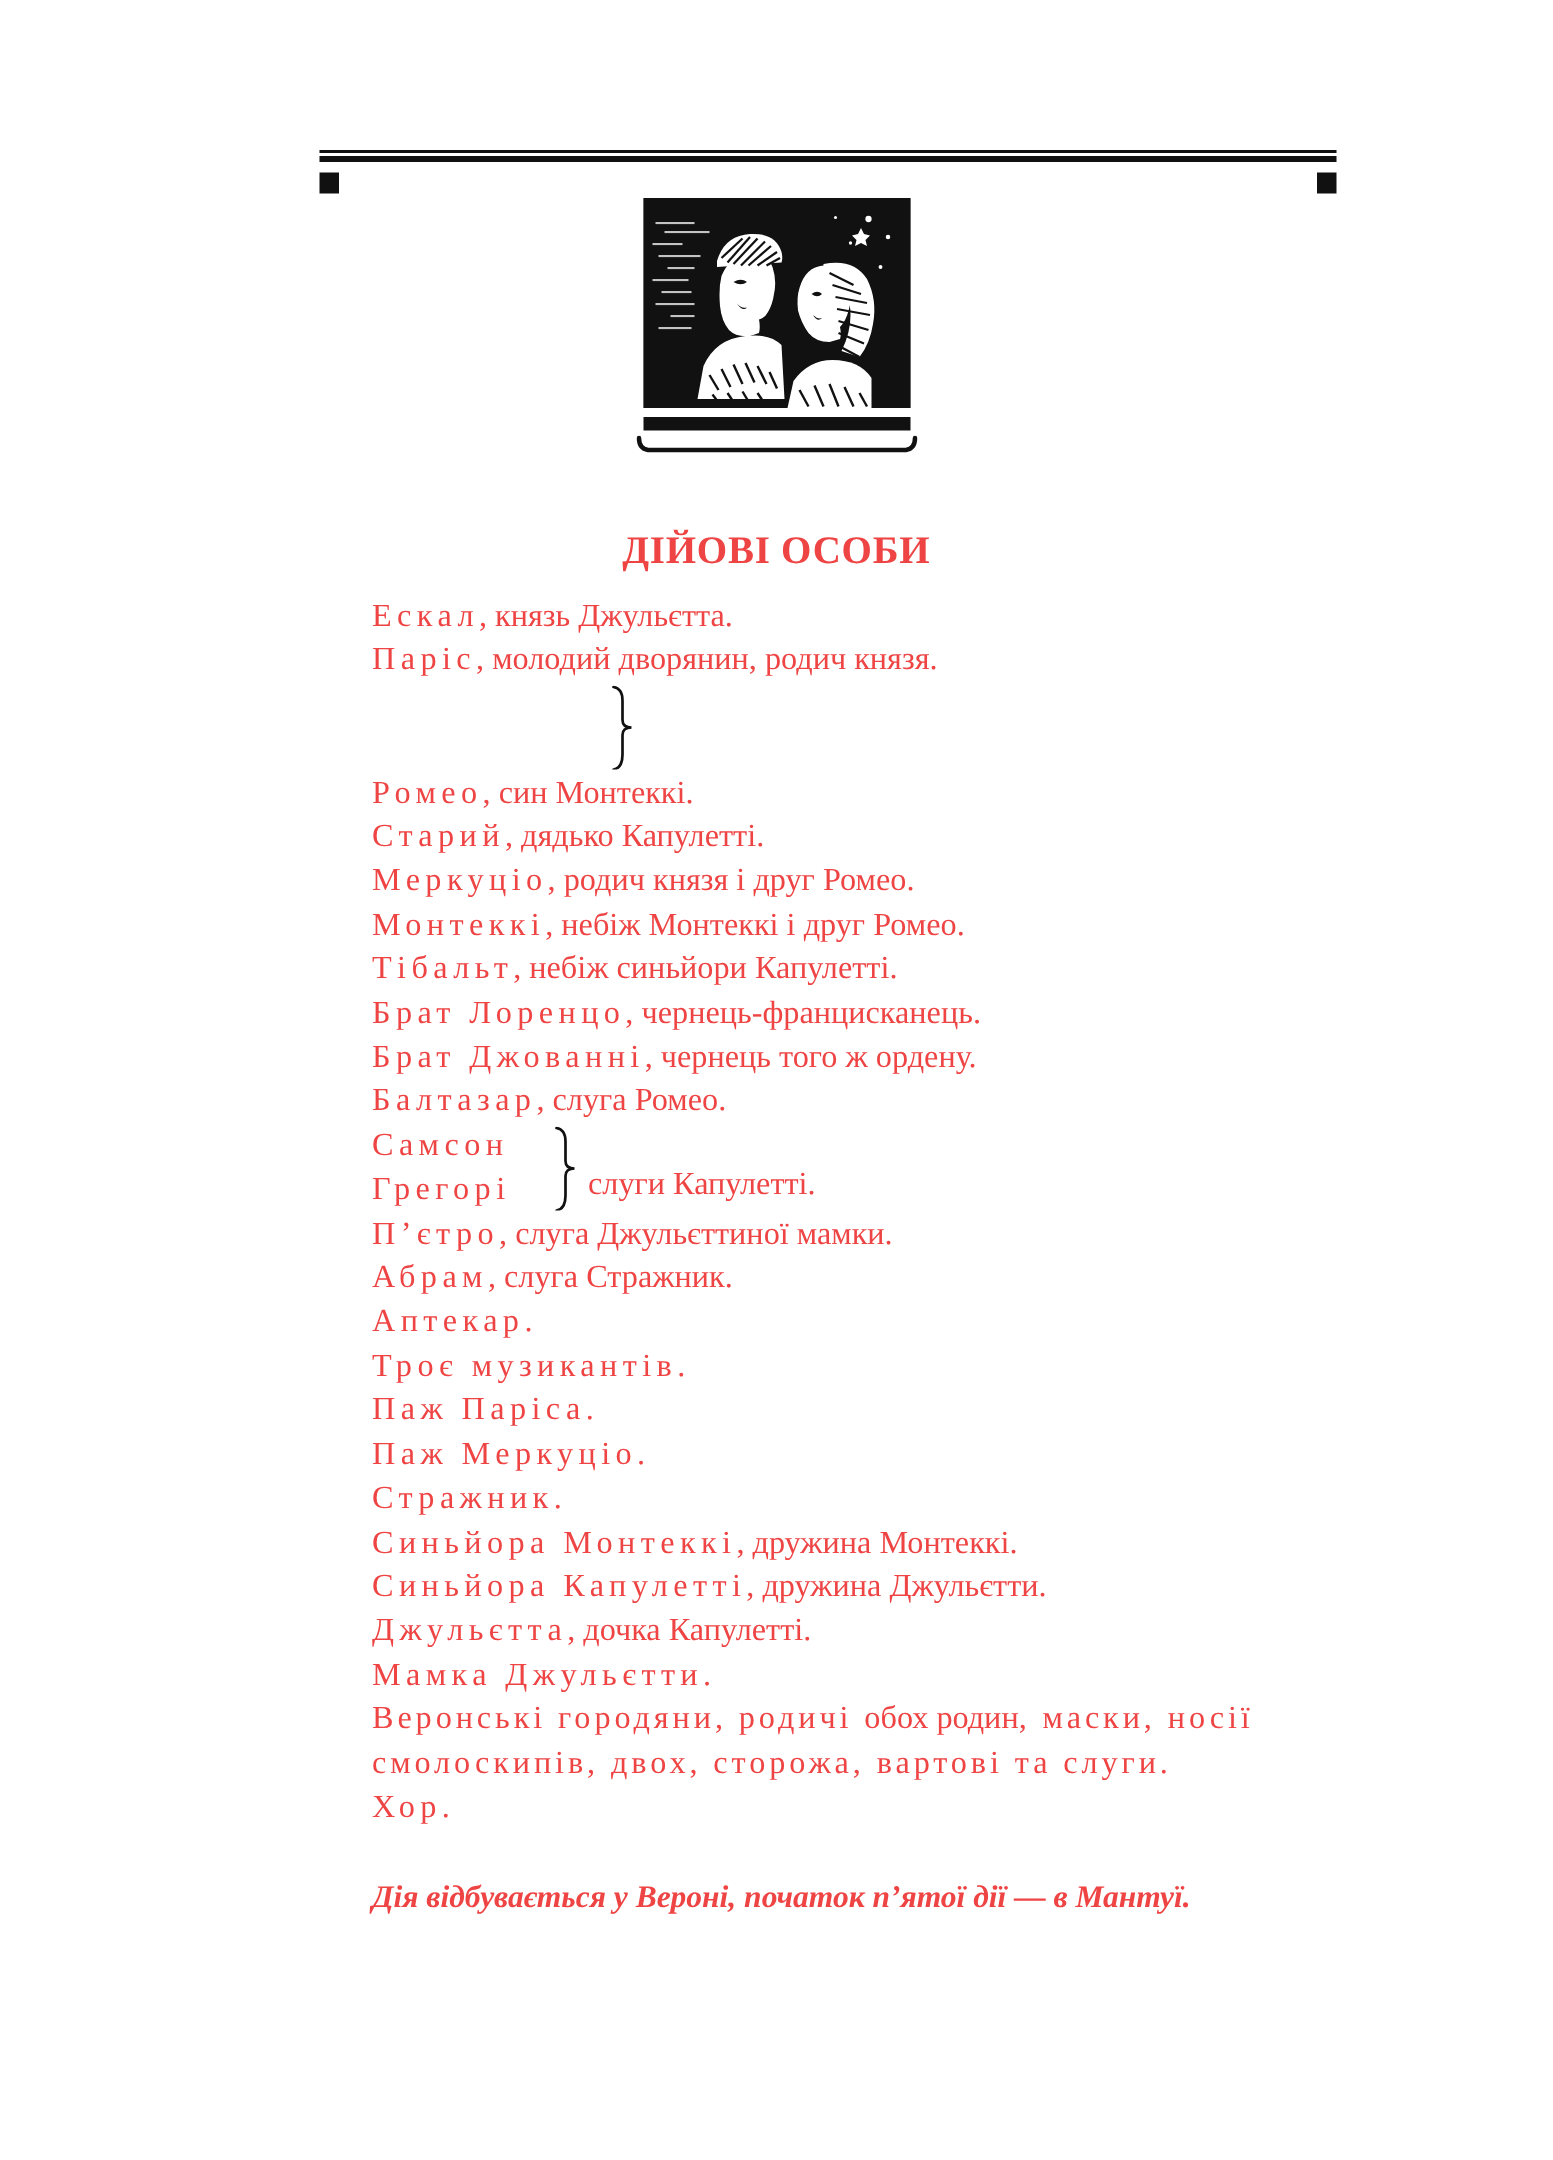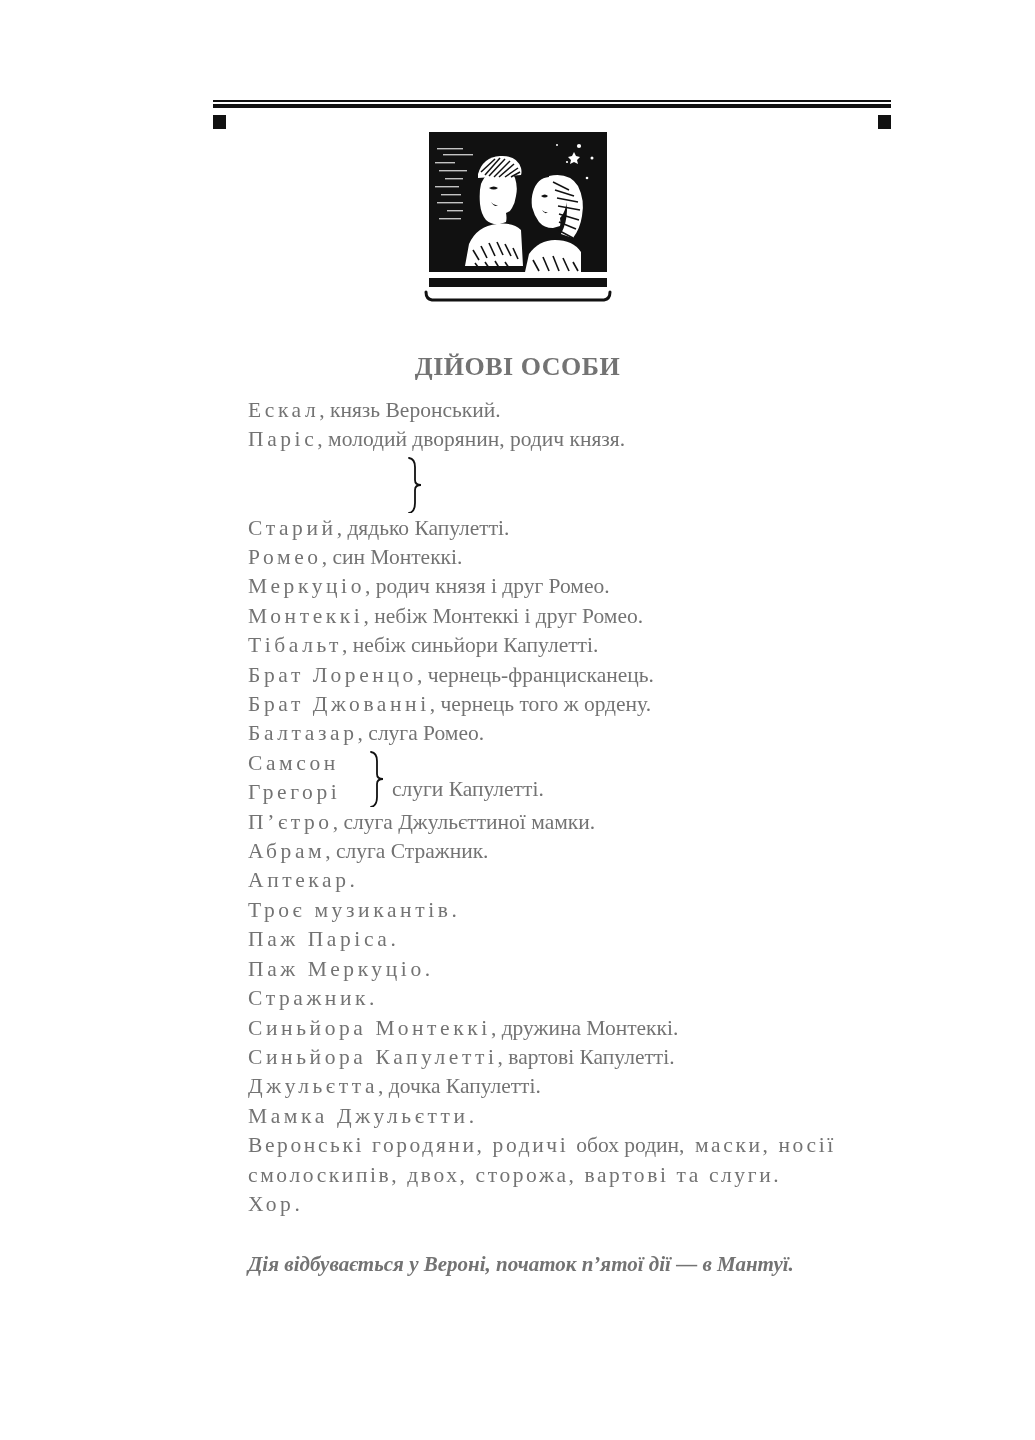--- a/index.html
+++ b/index.html
@@ -15,7 +15,7 @@
     margin: 0 auto;
     overflow: hidden;
     font-family: "Liberation Serif", "DejaVu Serif", serif;
-    color: #737373;
+    color: #ef4444;
   }
 
   

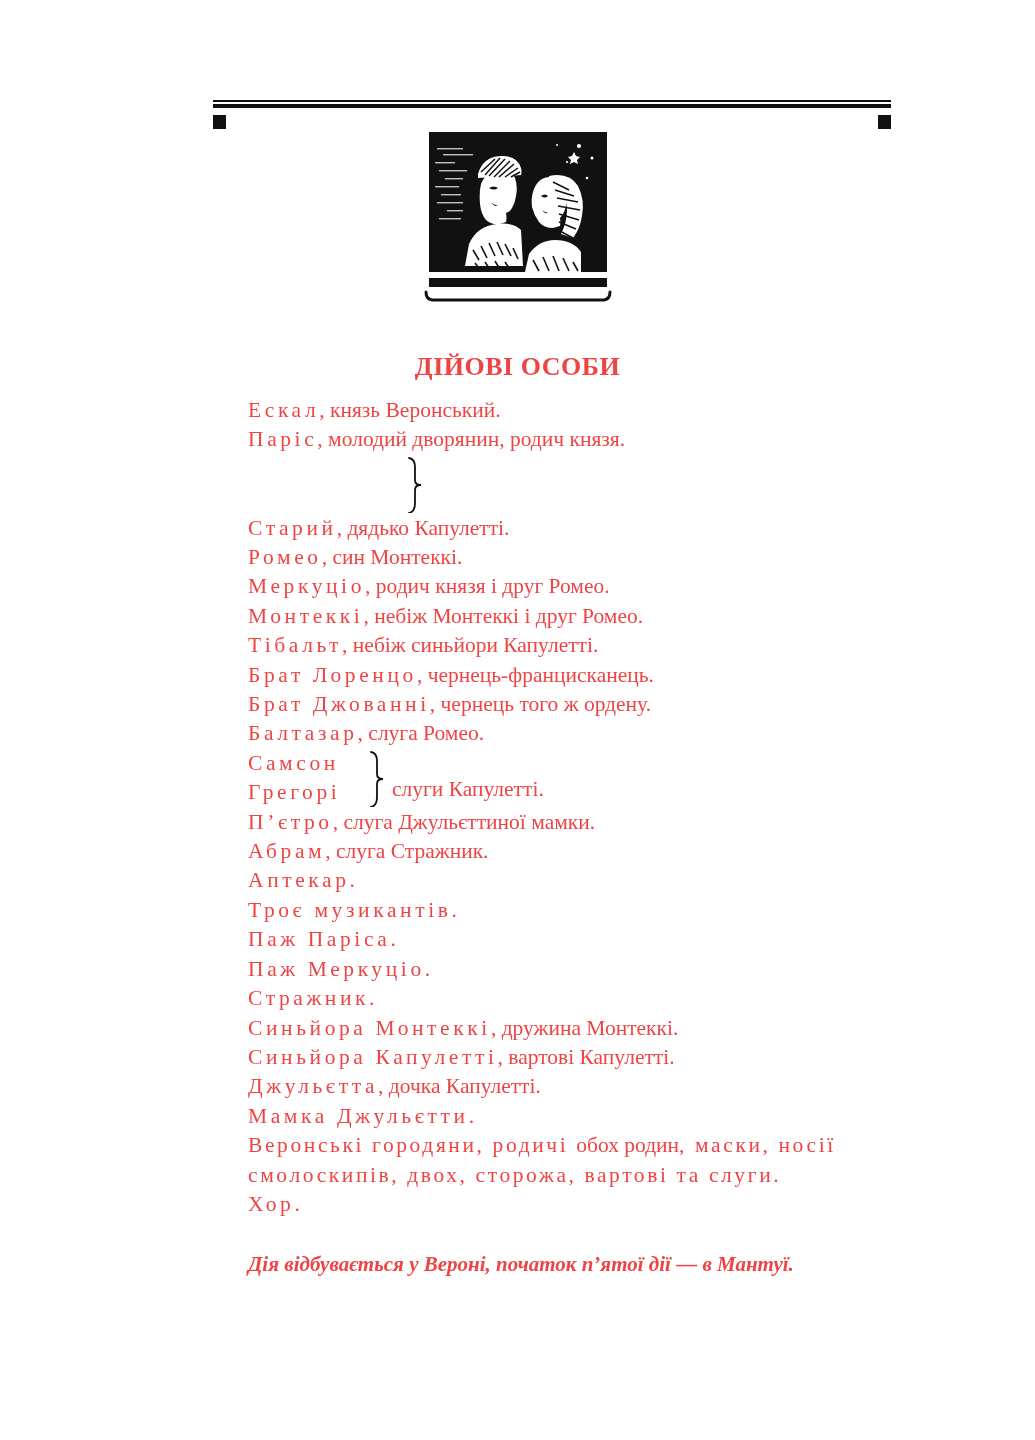--- a/index.html
+++ b/index.html
@@ -272,7 +272,7 @@
 
   <div class="persons">
 
-    <div class="entry"><span class="nm">Ескал</span><span class="desc">, князь Веронський.</span></div>
+    <div class="entry"><span class="nm">Ескал</span><span class="desc">, князь Джульєтта.</span></div>
 
     <div class="entry"><span class="nm">Паріс</span><span class="desc">, молодий дворянин, родич князя.</span></div>
 

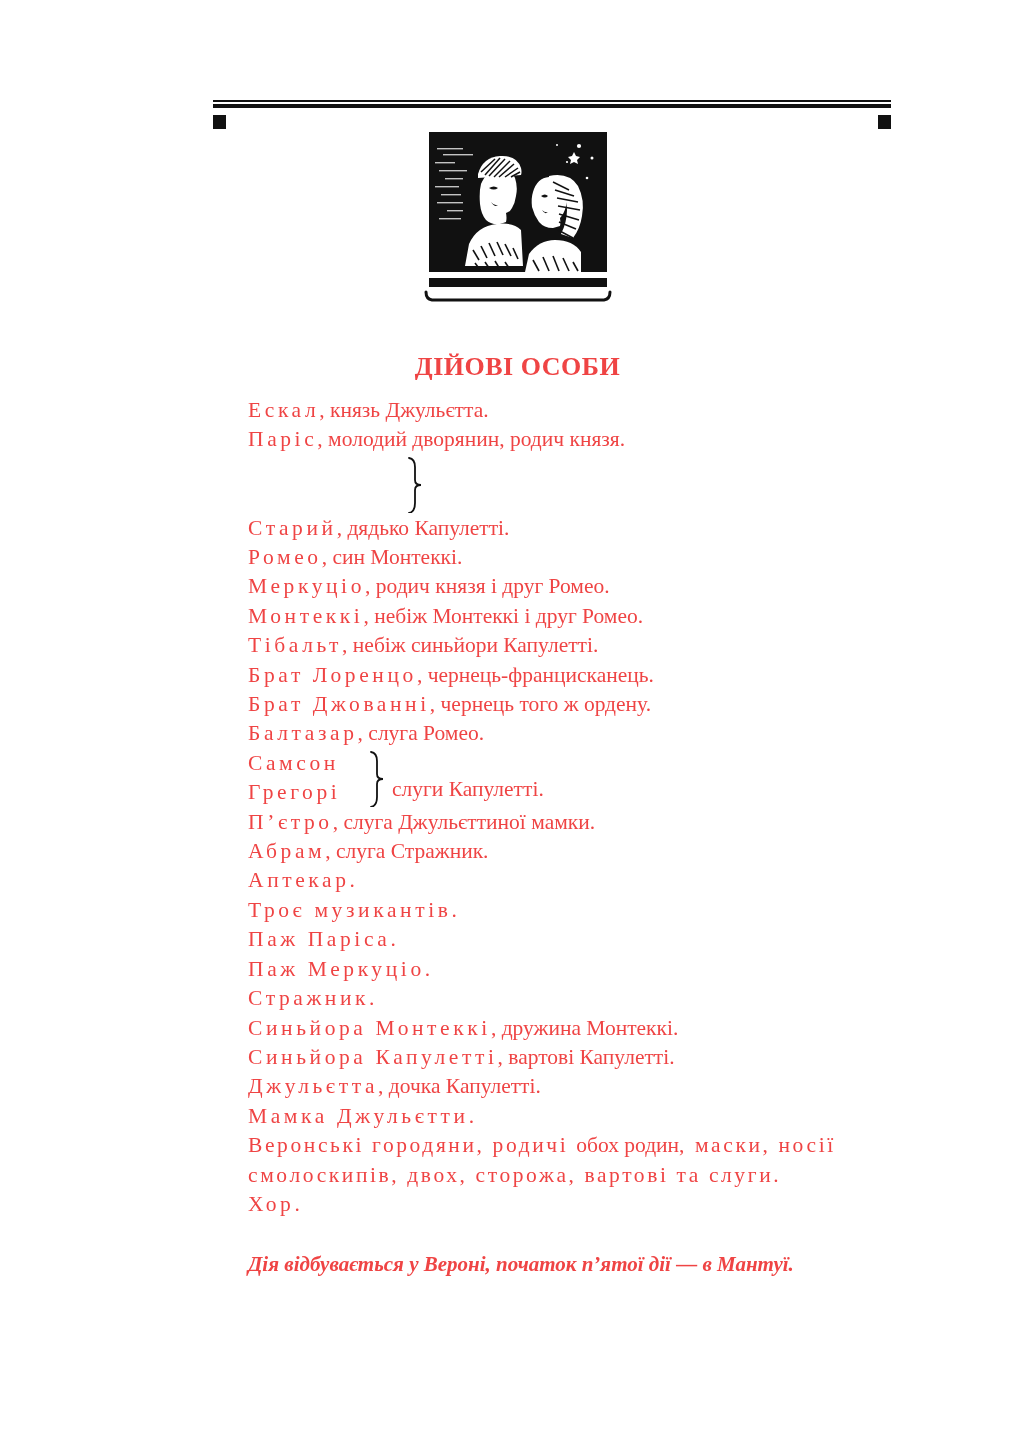--- a/index.html
+++ b/index.html
@@ -282,9 +282,9 @@
       </svg>
     </div>
 
+    <div class="entry"><span class="nm">Ромео</span><span class="desc">, син Монтеккі.</span></div>
+
     <div class="entry"><span class="nm">Старий</span><span class="desc">, дядько Капулетті.</span></div>
-
-    <div class="entry"><span class="nm">Ромео</span><span class="desc">, син Монтеккі.</span></div>
 
     <div class="entry"><span class="nm">Меркуціо</span><span class="desc">, родич князя і друг Ромео.</span></div>
 

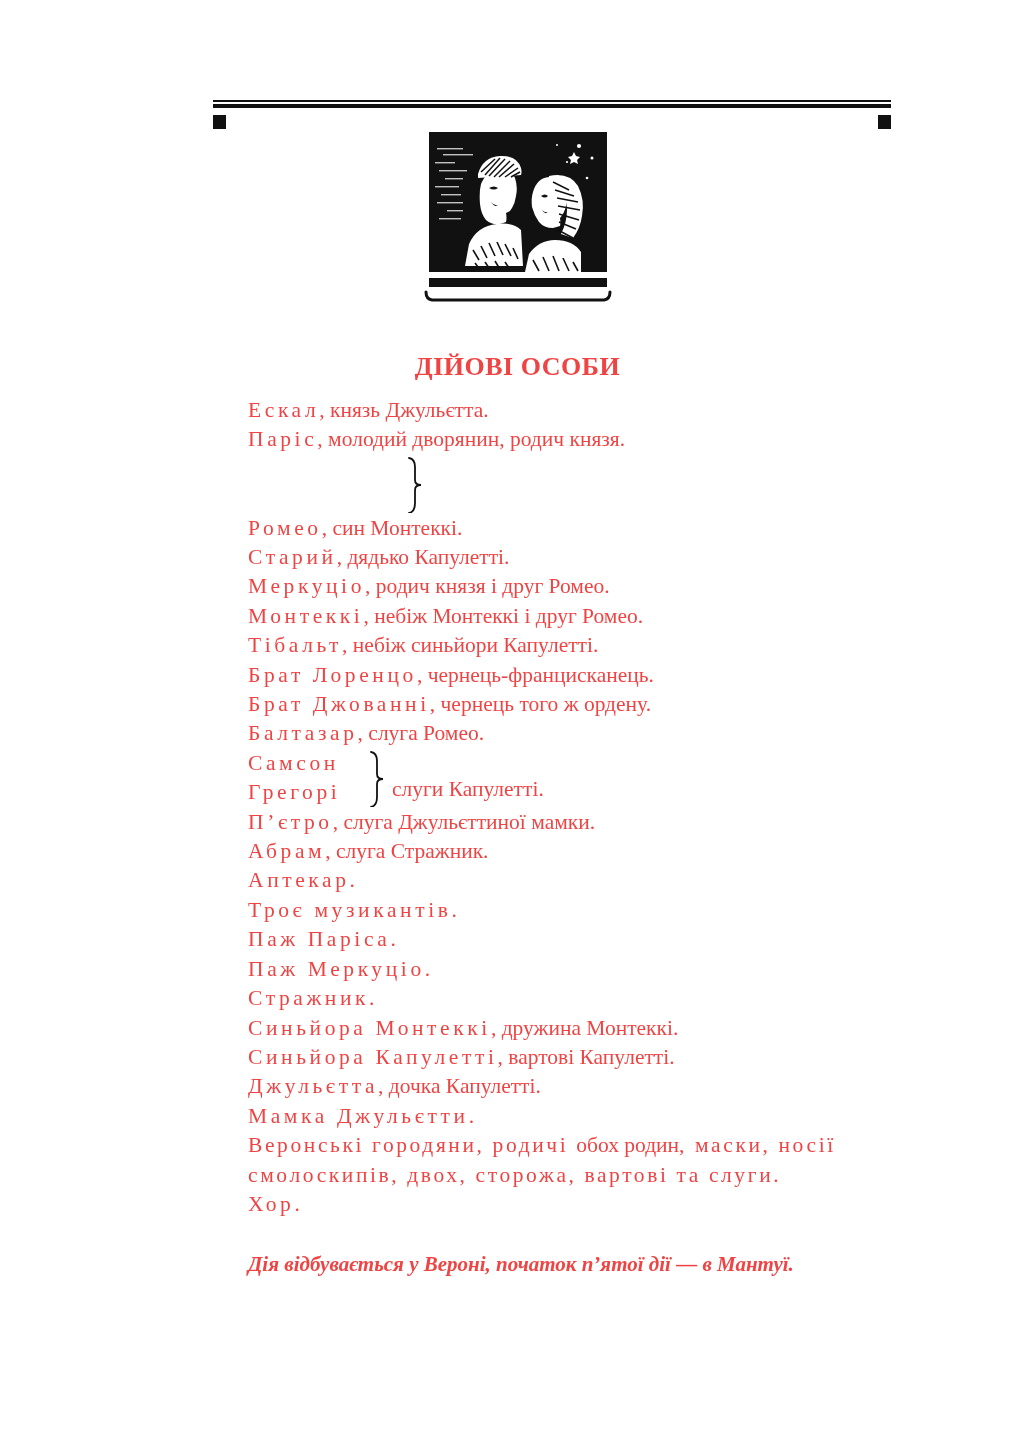--- a/index.html
+++ b/index.html
@@ -325,7 +325,7 @@
 
     <div class="entry"><span class="nm">Синьйора  Монтеккі</span><span class="desc">, дружина Монтеккі.</span></div>
 
-    <div class="entry"><span class="nm">Синьйора  Капулетті</span><span class="desc">, вартові Капулетті.</span></div>
+    <div class="entry"><span class="nm">Синьйора  Капулетті</span><span class="desc">, дружина Джульєтти.</span></div>
 
     <div class="entry"><span class="nm">Джульєтта</span><span class="desc">, дочка Капулетті.</span></div>
 

